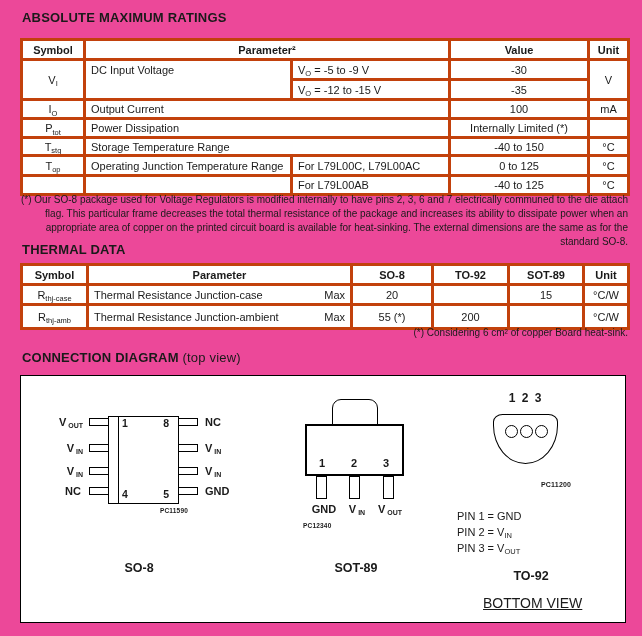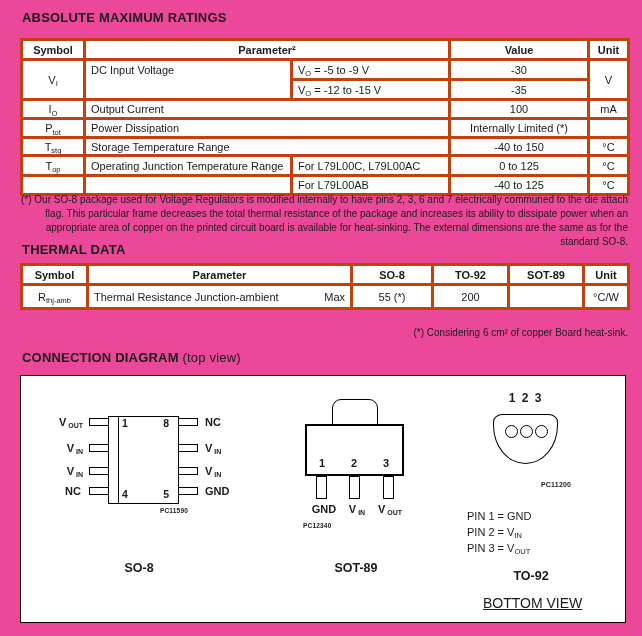--- a/index.html
+++ b/index.html
@@ -126,6 +126,19 @@
       <th>SOT-89</th>
       <th>Unit</th>
     </tr>
+    <tr style="height:20px;">
+      <td class="c"><span>R</span><span class="sb">thj-case</span></td>
+      <td>
+            <div class="spread">
+              <span>Thermal Resistance Junction-case</span>
+              <span>Max</span>
+            </div>
+          </td>
+      <td class="c">20</td>
+      <td class="c"></td>
+      <td class="c">15</td>
+      <td class="c">°C/W</td>
+    </tr>
     <tr style="height:24px;">
       <td class="c"><span>R</span><span class="sb">thj-amb</span></td>
       <td>

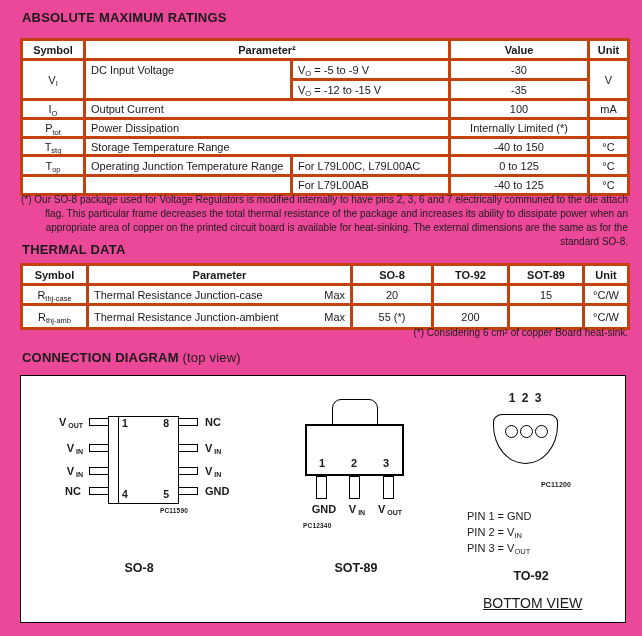--- a/index.html
+++ b/index.html
@@ -220,7 +220,7 @@
 
     <div class="dg code" style="left:520px;top:105px;font-size:7px;">PC11200</div>
 
-    <div class="dg pindefs" style="left:446px;top:133px;">
+    <div class="dg pindefs" style="left:436px;top:133px;">
       <div><span>PIN 1 = GND</span><span class="sb"></span></div>
       <div><span>PIN 2 = V</span><span class="sb">IN</span></div>
       <div><span>PIN 3 = V</span><span class="sb">OUT</span></div>

